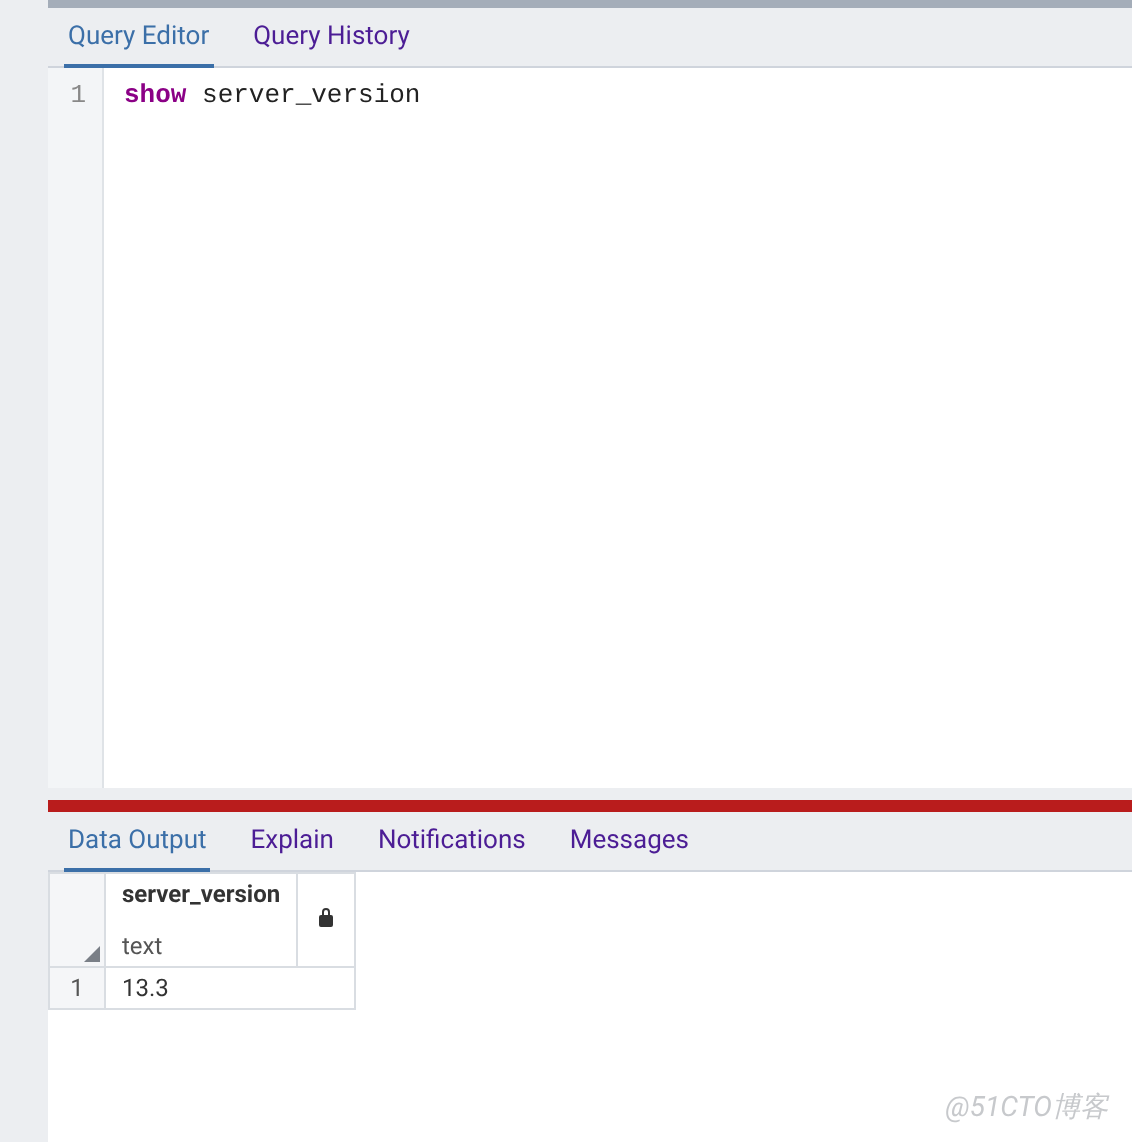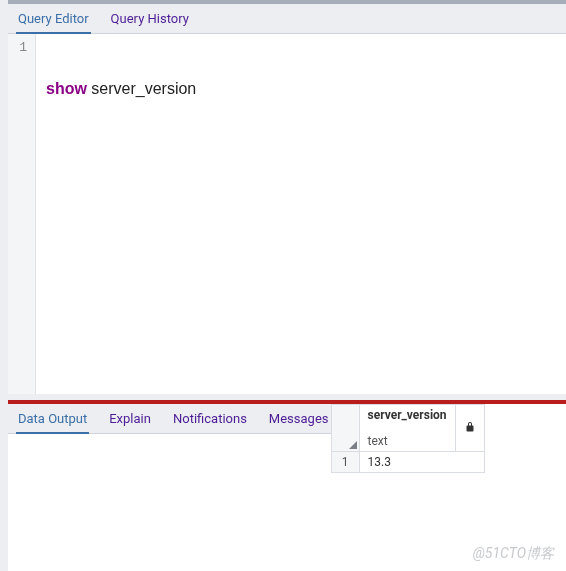--- a/index.html
+++ b/index.html
@@ -17,7 +17,7 @@
     display: flex;
     flex-direction: column;
     height: 100%;
-    padding-left: 8px;
+    padding-left: 24px;
   }
   .top-bar {
     height: 4px;

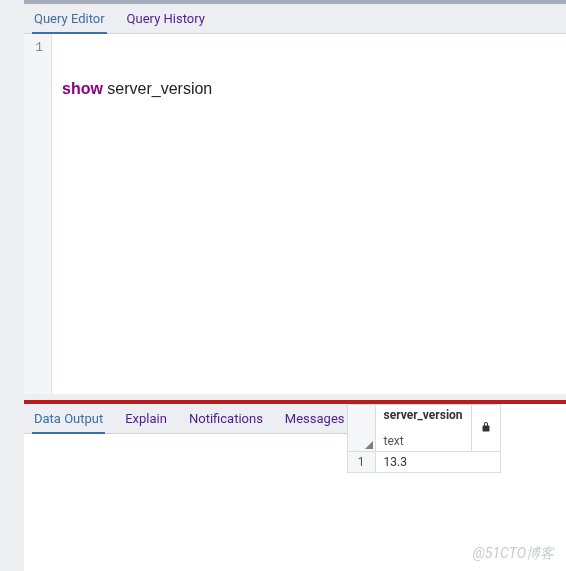--- a/index.html
+++ b/index.html
@@ -64,10 +64,9 @@
   }
   .code {
     padding: 6px 10px 0 10px;
-    font-family: Liberation Sans, sans-serif;
-    font-size: 16px;
+    font-family: Liberation Mono, monospace;
+    font-size: 13px;
     white-space: pre;
-    margin-top: 40px;
   }
   .kw { color: #8b0086; font-weight: bold; }
   .ident { color: #222; }

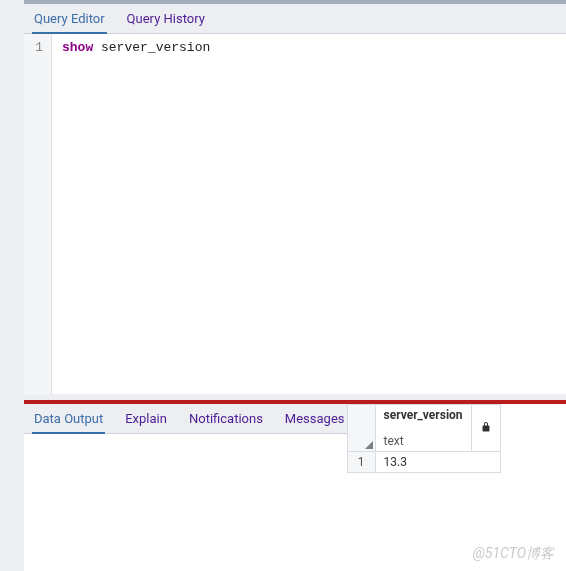--- a/index.html
+++ b/index.html
@@ -78,8 +78,8 @@
     background: #fff;
     flex: 1;
     display: flex;
-    flex-direction: row;
-    border-top: 4px solid #b91c1c;
+    flex-direction: column;
+    border-top: 6px solid #b91c1c;
   }
   .grid {
     padding: 0;

